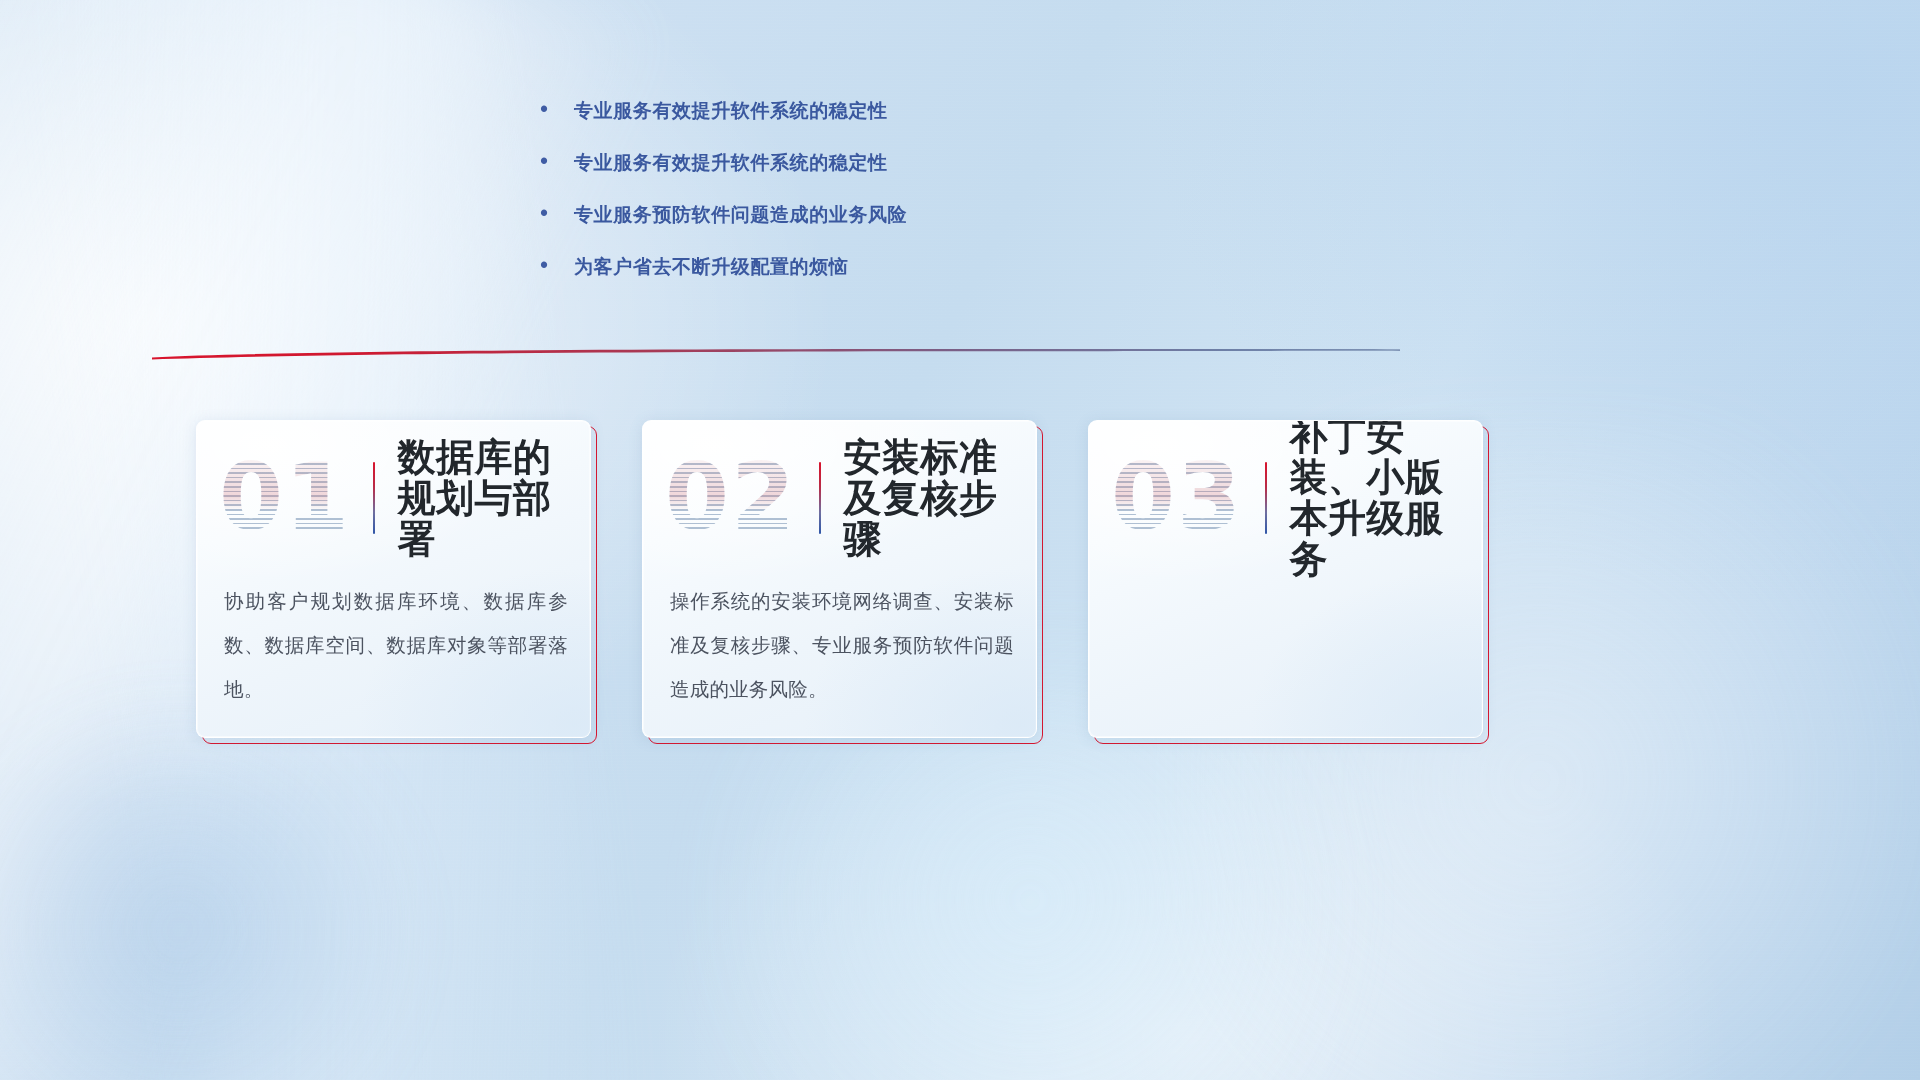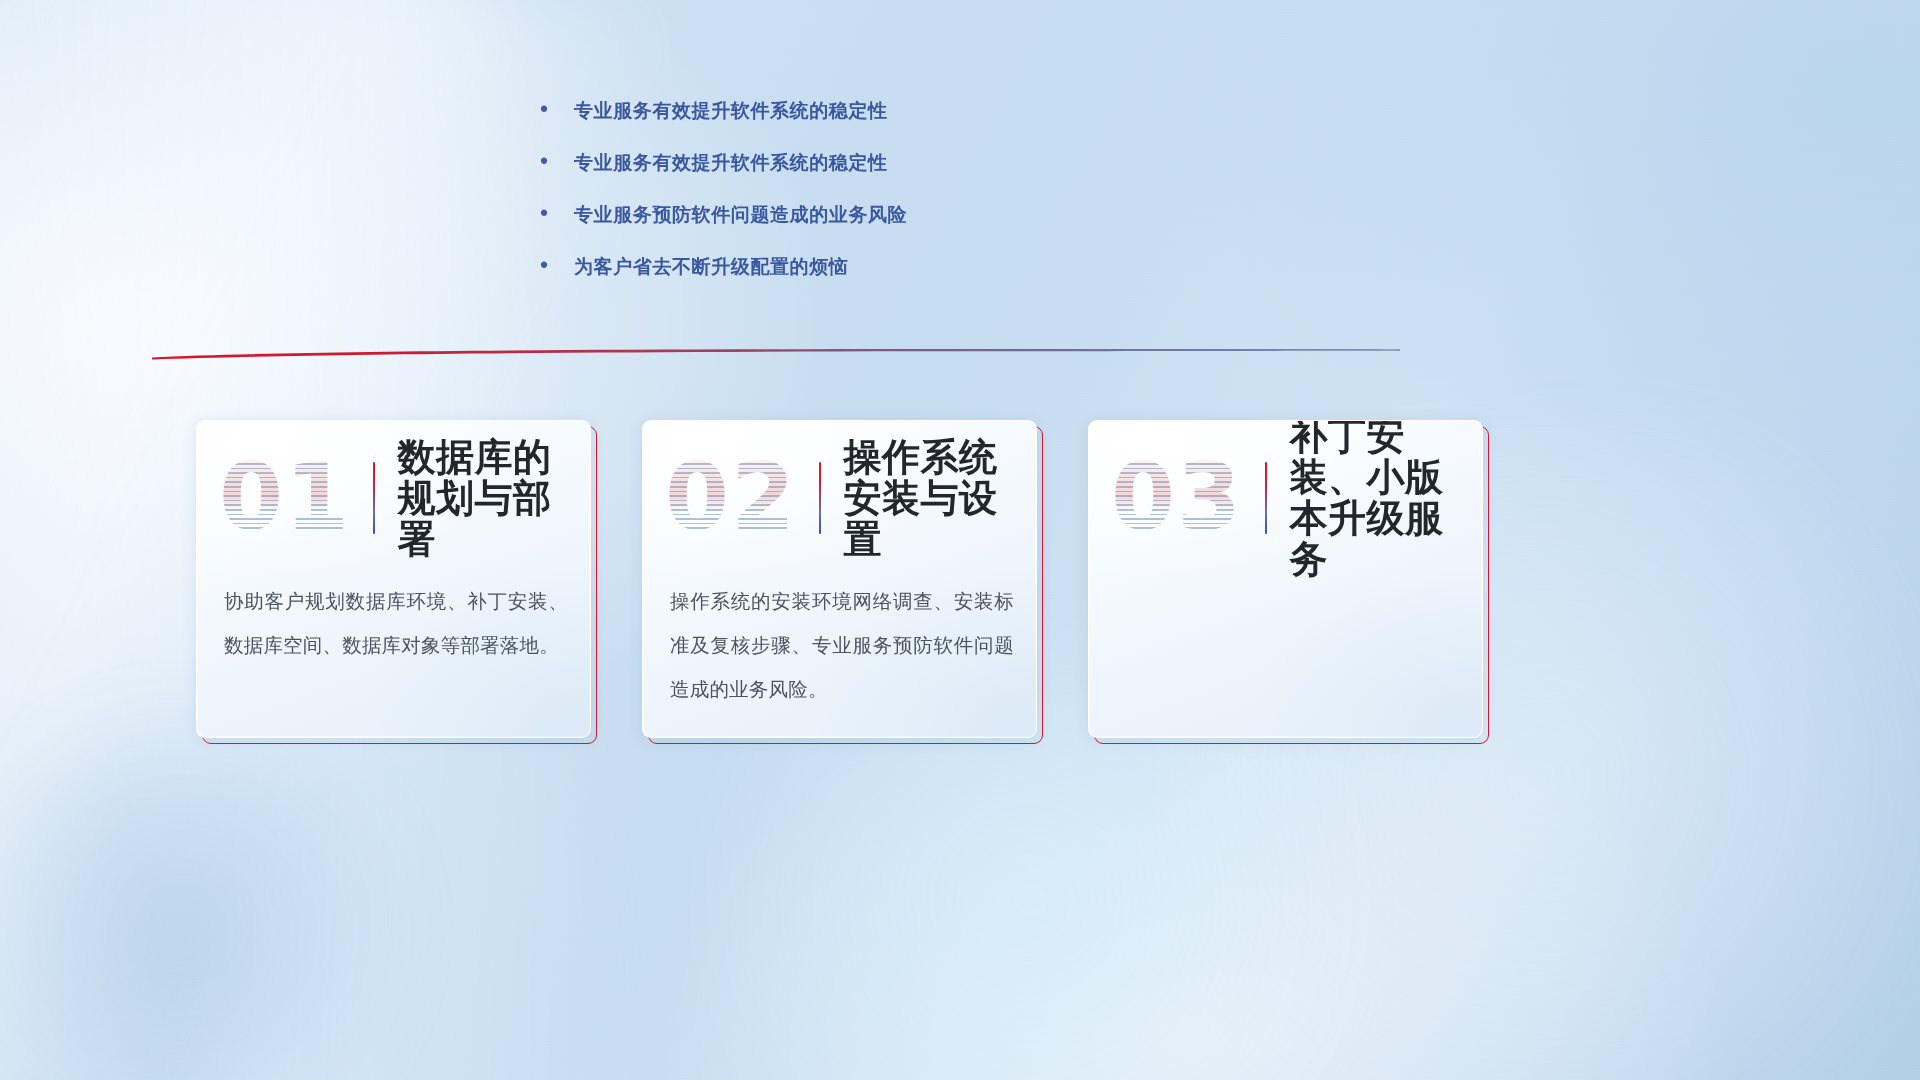--- a/index.html
+++ b/index.html
@@ -307,7 +307,7 @@
             <div class="num-tint">02</div>
           </div>
           <div class="card-rule"></div>
-          <div class="card-title">操作系统安装与设置</div>
+          <div class="card-title">安装标准及复核步骤</div>
         </div>
         <div class="card-body">操作系统的安装环境网络调查、安装标准及复核步骤、专业服务预防软件问题造成的业务风险。</div>
       </div>

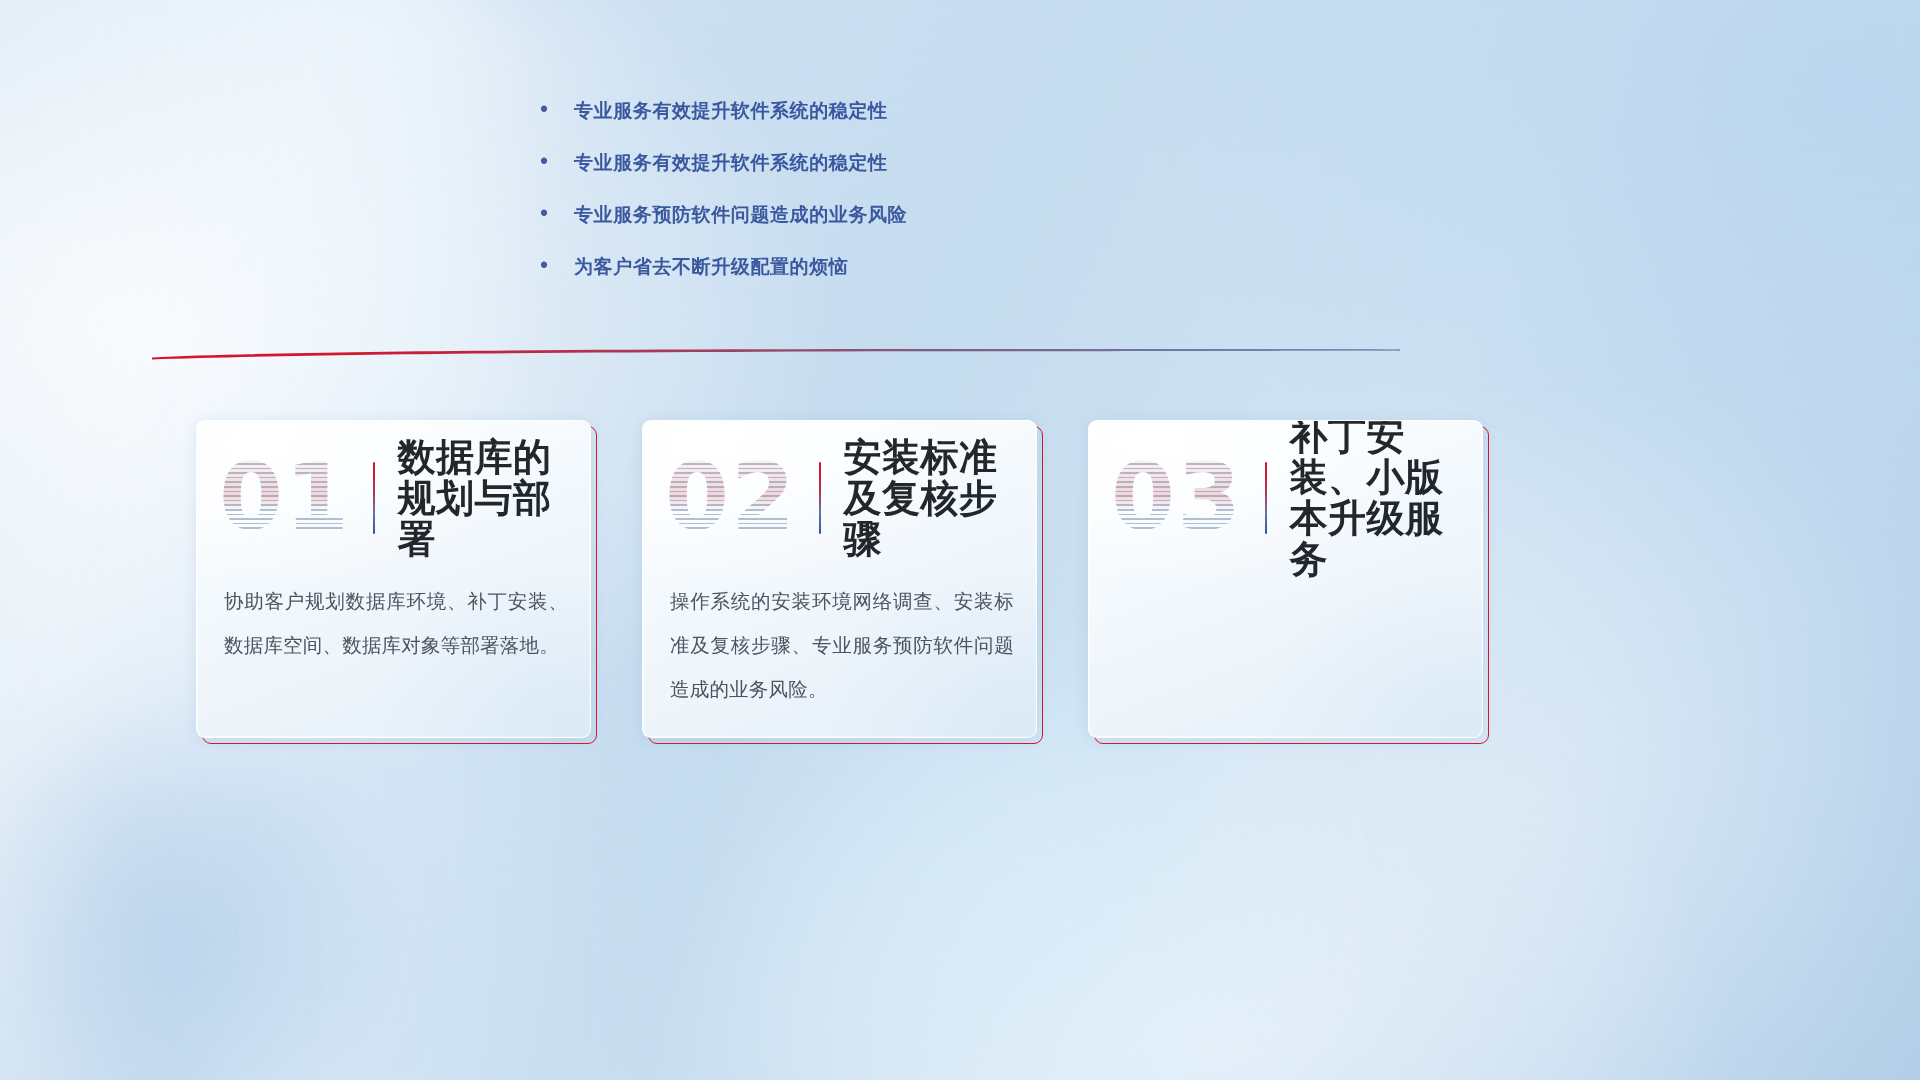--- a/index.html
+++ b/index.html
@@ -293,7 +293,7 @@
           <div class="card-rule"></div>
           <div class="card-title">数据库的规划与部署</div>
         </div>
-        <div class="card-body">协助客户规划数据库环境、补丁安装、数据库空间、数据库对象等部署落地。</div>
+        <div class="card-body">协助客户规划数据库环境、数据库参数、数据库空间、数据库对象等部署落地。</div>
       </div>
     </div>
 

